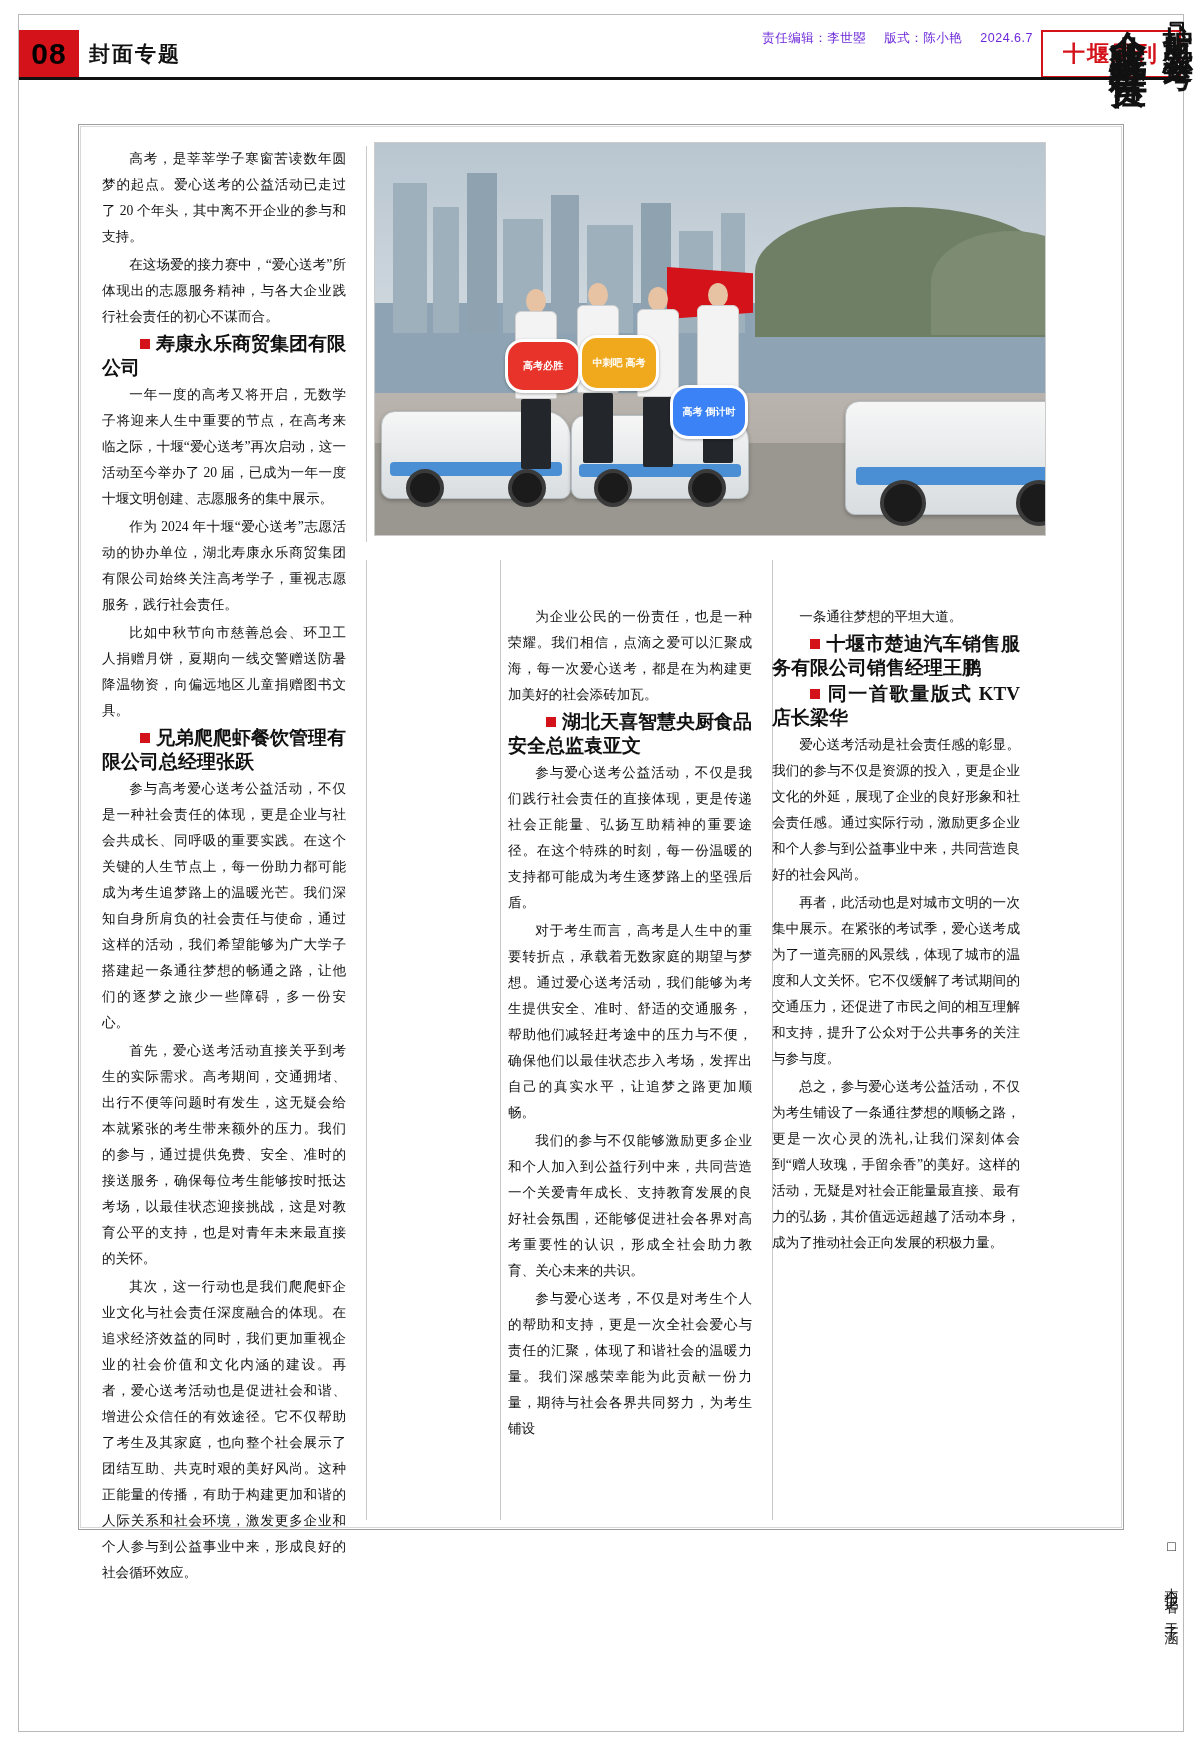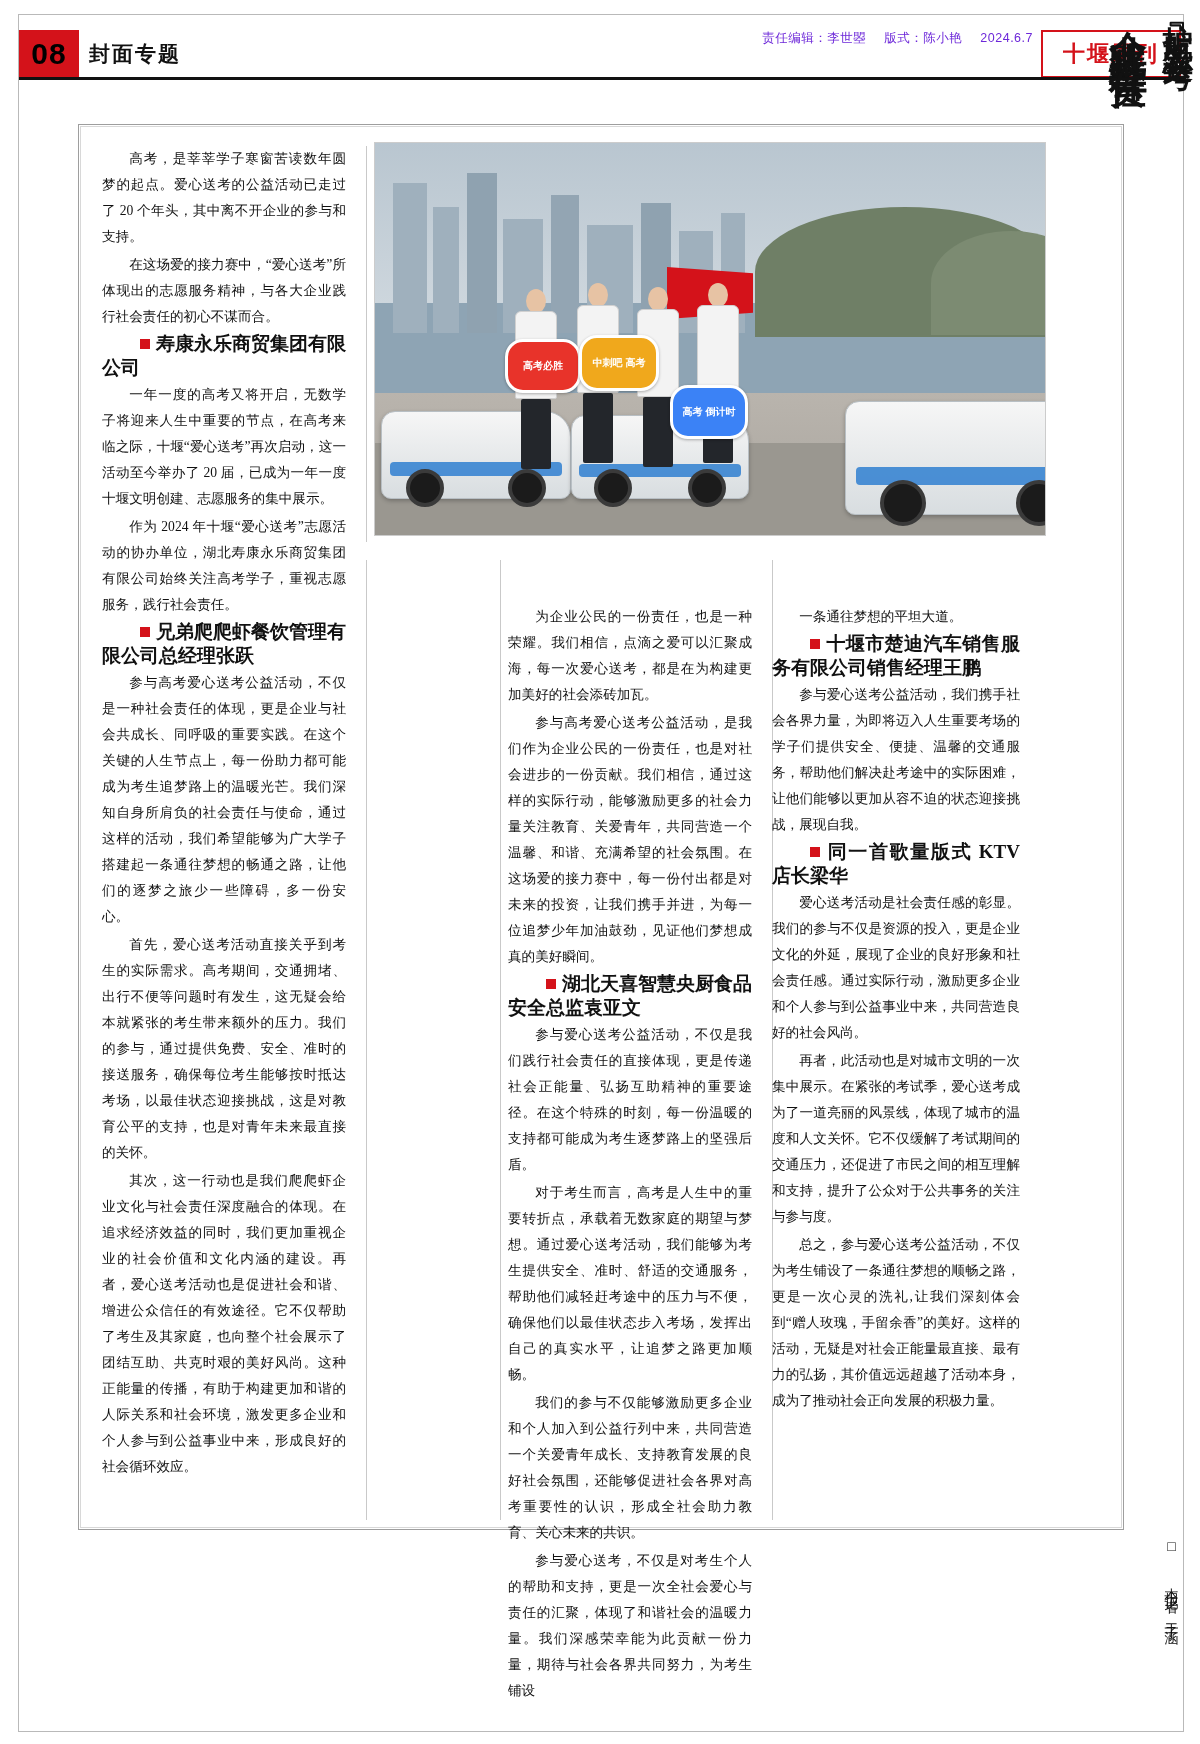--- a/index.html
+++ b/index.html
@@ -271,6 +271,7 @@
       <p class="subhead"><span class="sq"></span><span>寿康永乐商贸集团有限公司</span></p>
       <p>一年一度的高考又将开启，无数学子将迎来人生中重要的节点，在高考来临之际，十堰“爱心送考”再次启动，这一活动至今举办了 20 届，已成为一年一度十堰文明创建、志愿服务的集中展示。</p>
       <p>作为 2024 年十堰“爱心送考”志愿活动的协办单位，湖北寿康永乐商贸集团有限公司始终关注高考学子，重视志愿服务，践行社会责任。</p>
+      <p>比如中秋节向市慈善总会、环卫工人捐赠月饼，夏期向一线交警赠送防暑降温物资，向偏远地区儿童捐赠图书文具。</p>
       <p class="subhead"><span class="sq"></span><span>兄弟爬爬虾餐饮管理有限公司总经理张跃</span></p>
       <p>参与高考爱心送考公益活动，不仅是一种社会责任的体现，更是企业与社会共成长、同呼吸的重要实践。在这个关键的人生节点上，每一份助力都可能成为考生追梦路上的温暖光芒。我们深知自身所肩负的社会责任与使命，通过这样的活动，我们希望能够为广大学子搭建起一条通往梦想的畅通之路，让他们的逐梦之旅少一些障碍，多一份安心。</p>
       <p>首先，爱心送考活动直接关乎到考生的实际需求。高考期间，交通拥堵、出行不便等问题时有发生，这无疑会给本就紧张的考生带来额外的压力。我们的参与，通过提供免费、安全、准时的接送服务，确保每位考生能够按时抵达考场，以最佳状态迎接挑战，这是对教育公平的支持，也是对青年未来最直接的关怀。</p>

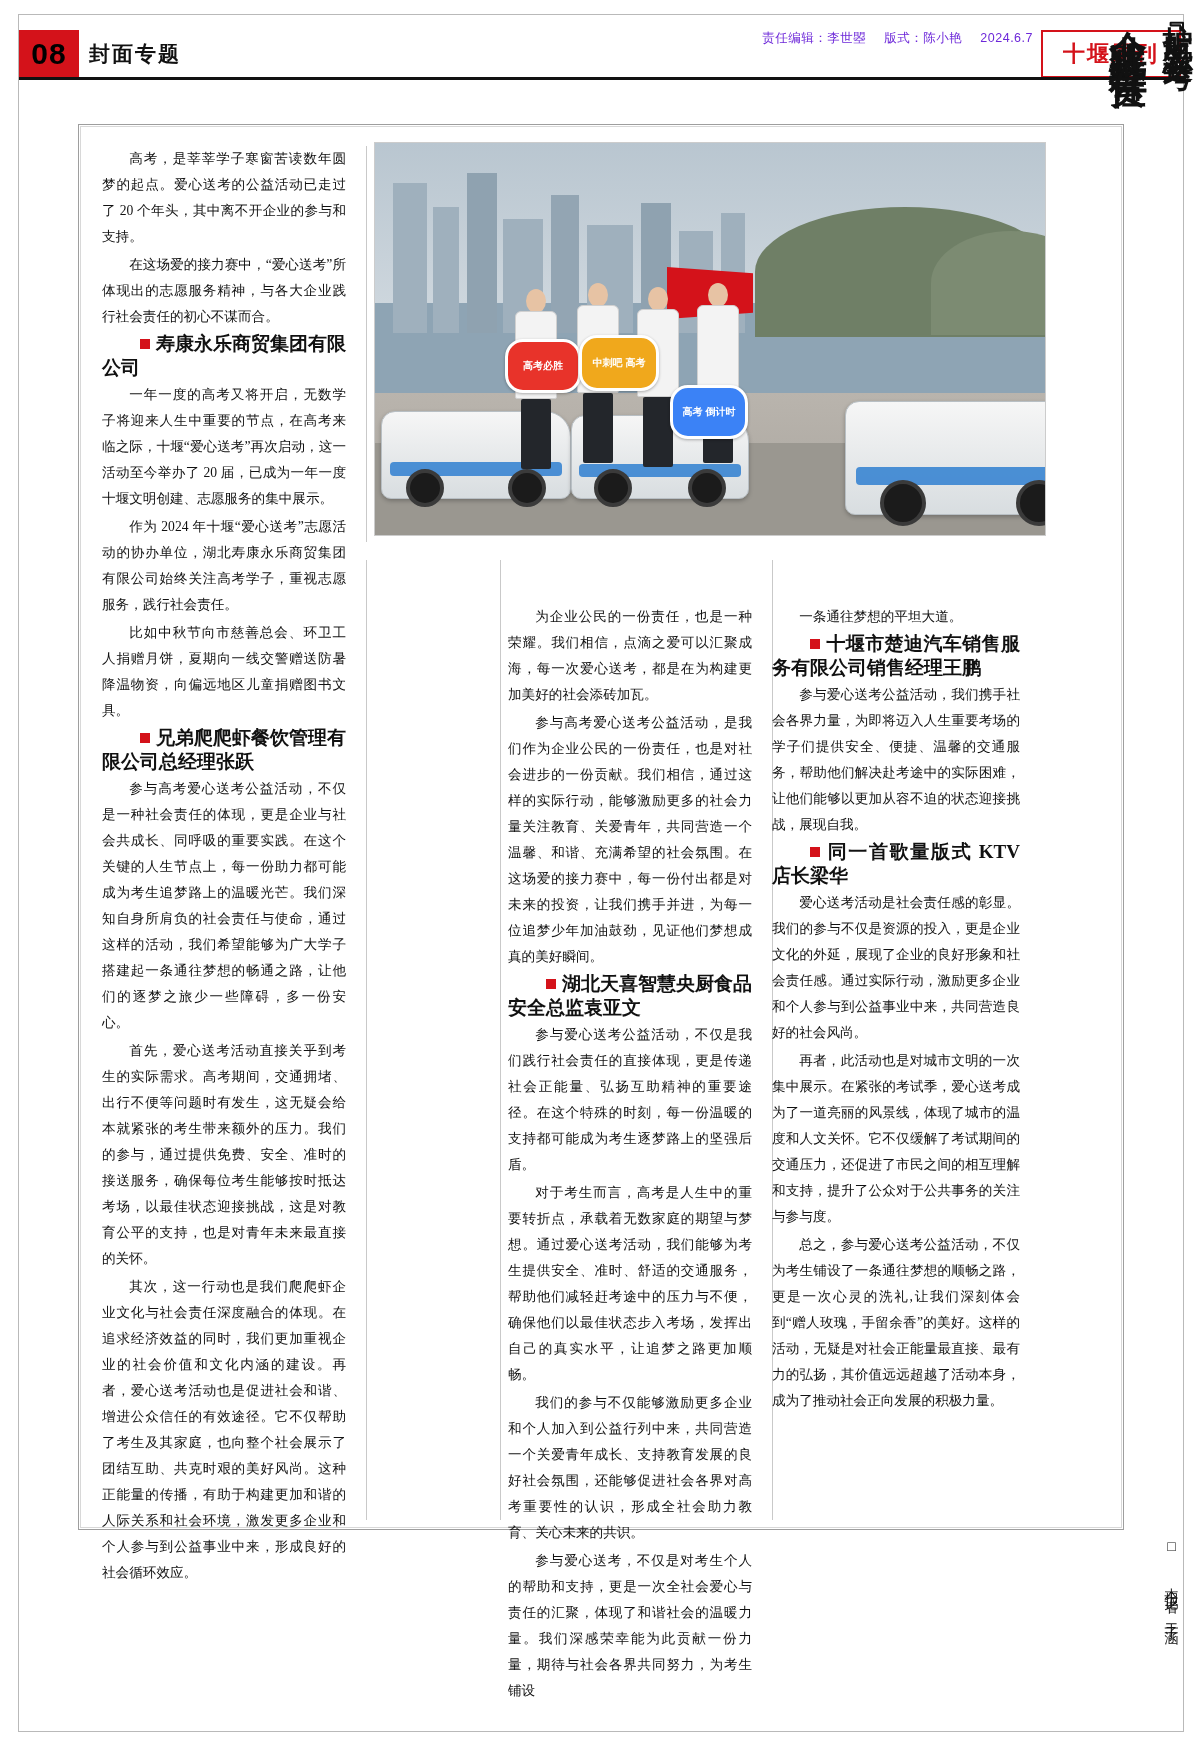--- a/index.html
+++ b/index.html
@@ -289,7 +289,6 @@
   <div class="col" id="col4">
       <p>一条通往梦想的平坦大道。</p>
       <p class="subhead"><span class="sq"></span><span>十堰市楚迪汽车销售服务有限公司销售经理王鹏</span></p>
-      <p>参与爱心送考公益活动，我们携手社会各界力量，为即将迈入人生重要考场的学子们提供安全、便捷、温馨的交通服务，帮助他们解决赴考途中的实际困难，让他们能够以更加从容不迫的状态迎接挑战，展现自我。</p>
       <p class="subhead"><span class="sq"></span><span>同一首歌量版式 KTV 店长梁华</span></p>
       <p>爱心送考活动是社会责任感的彰显。我们的参与不仅是资源的投入，更是企业文化的外延，展现了企业的良好形象和社会责任感。通过实际行动，激励更多企业和个人参与到公益事业中来，共同营造良好的社会风尚。</p>
       <p>再者，此活动也是对城市文明的一次集中展示。在紧张的考试季，爱心送考成为了一道亮丽的风景线，体现了城市的温度和人文关怀。它不仅缓解了考试期间的交通压力，还促进了市民之间的相互理解和支持，提升了公众对于公共事务的关注与参与度。</p>

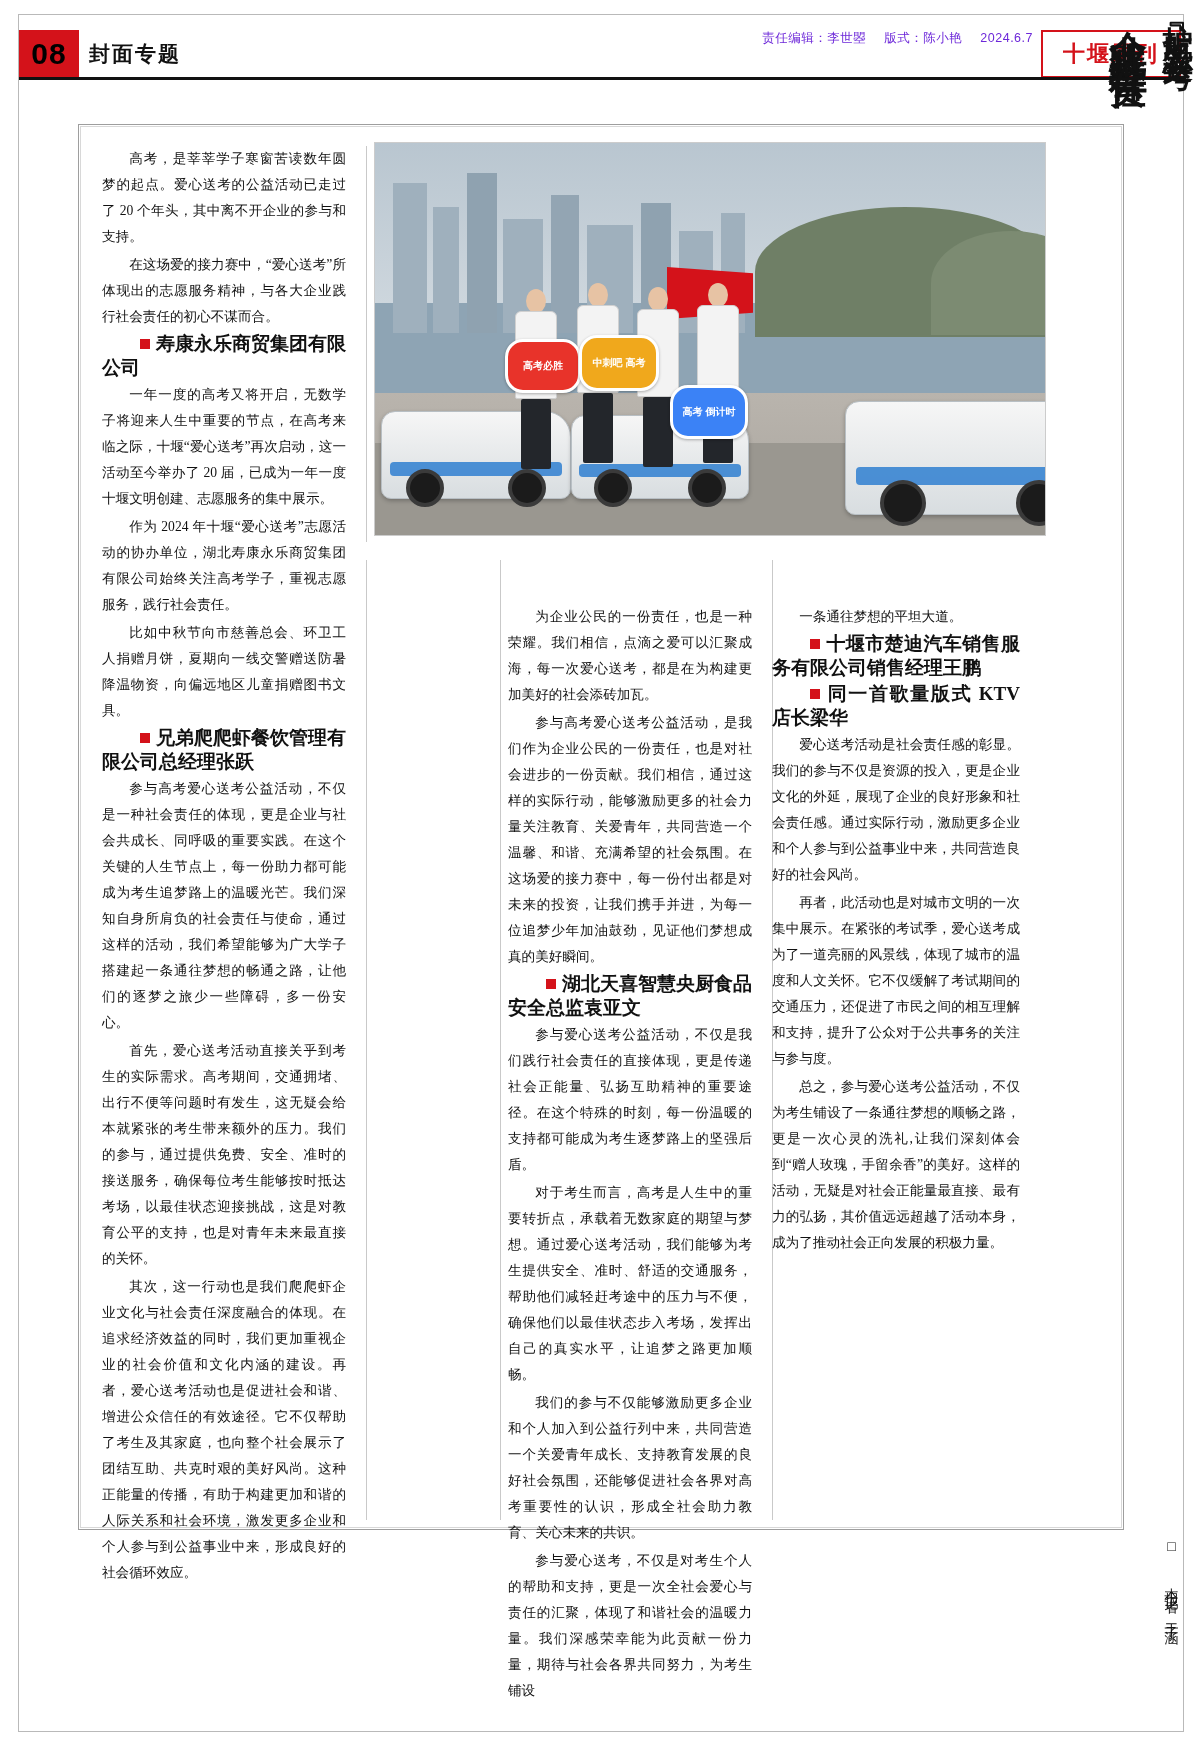--- a/index.html
+++ b/index.html
@@ -279,7 +279,6 @@
     </div>
   <div class="col" id="col3">
       <p>为企业公民的一份责任，也是一种荣耀。我们相信，点滴之爱可以汇聚成海，每一次爱心送考，都是在为构建更加美好的社会添砖加瓦。</p>
-      <p>参与高考爱心送考公益活动，是我们作为企业公民的一份责任，也是对社会进步的一份贡献。我们相信，通过这样的实际行动，能够激励更多的社会力量关注教育、关爱青年，共同营造一个温馨、和谐、充满希望的社会氛围。在这场爱的接力赛中，每一份付出都是对未来的投资，让我们携手并进，为每一位追梦少年加油鼓劲，见证他们梦想成真的美好瞬间。</p>
       <p class="subhead"><span class="sq"></span><span>湖北天喜智慧央厨食品安全总监袁亚文</span></p>
       <p>参与爱心送考公益活动，不仅是我们践行社会责任的直接体现，更是传递社会正能量、弘扬互助精神的重要途径。在这个特殊的时刻，每一份温暖的支持都可能成为考生逐梦路上的坚强后盾。</p>
       <p>对于考生而言，高考是人生中的重要转折点，承载着无数家庭的期望与梦想。通过爱心送考活动，我们能够为考生提供安全、准时、舒适的交通服务，帮助他们减轻赶考途中的压力与不便，确保他们以最佳状态步入考场，发挥出自己的真实水平，让追梦之路更加顺畅。</p>

